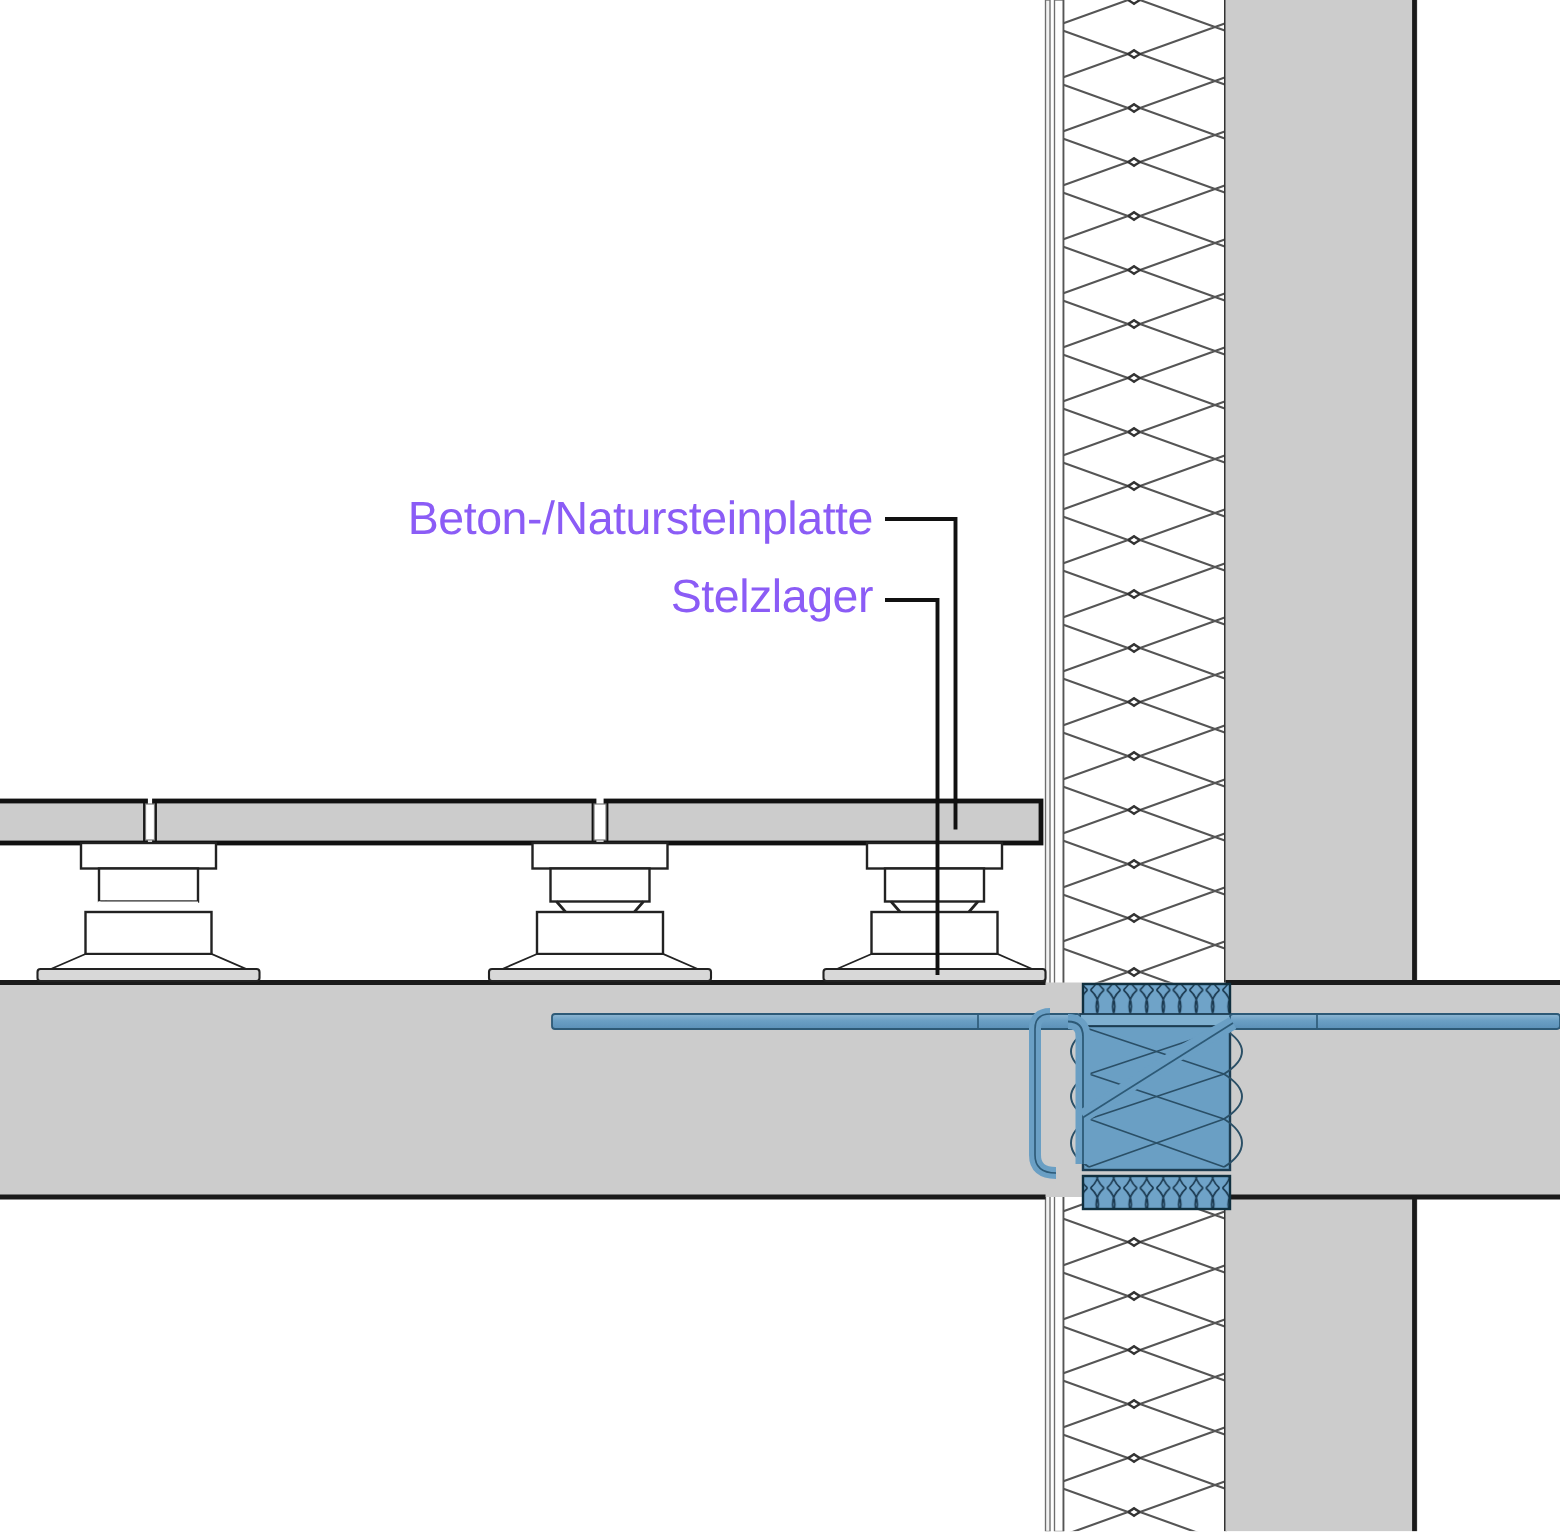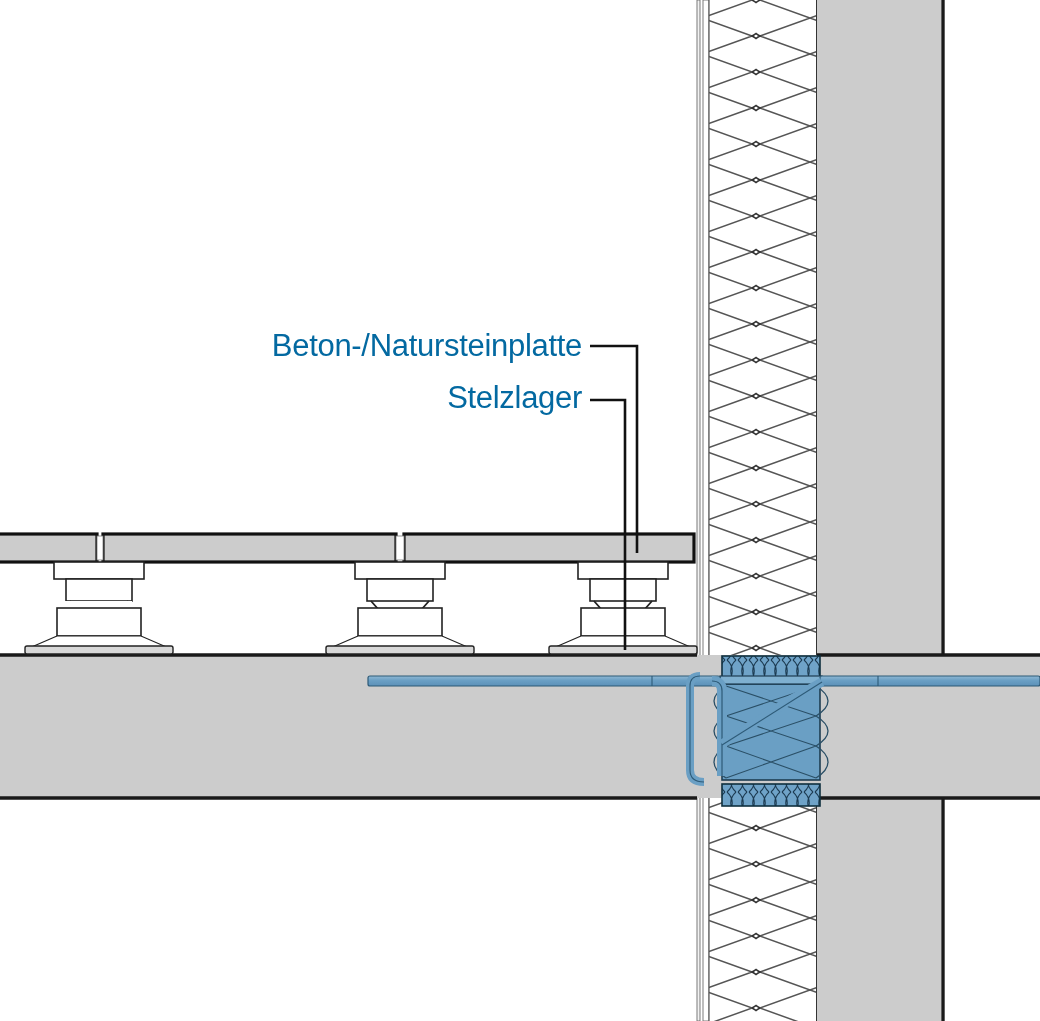--- a/index.html
+++ b/index.html
@@ -31,7 +31,7 @@
     font-family: "Liberation Sans", sans-serif;
     font-size: 31px;
     line-height: 1;
-    color: #0369a1;
+    color: #8b5cf6;
     white-space: nowrap;
     letter-spacing: -0.3px;
     font-weight: 400;

